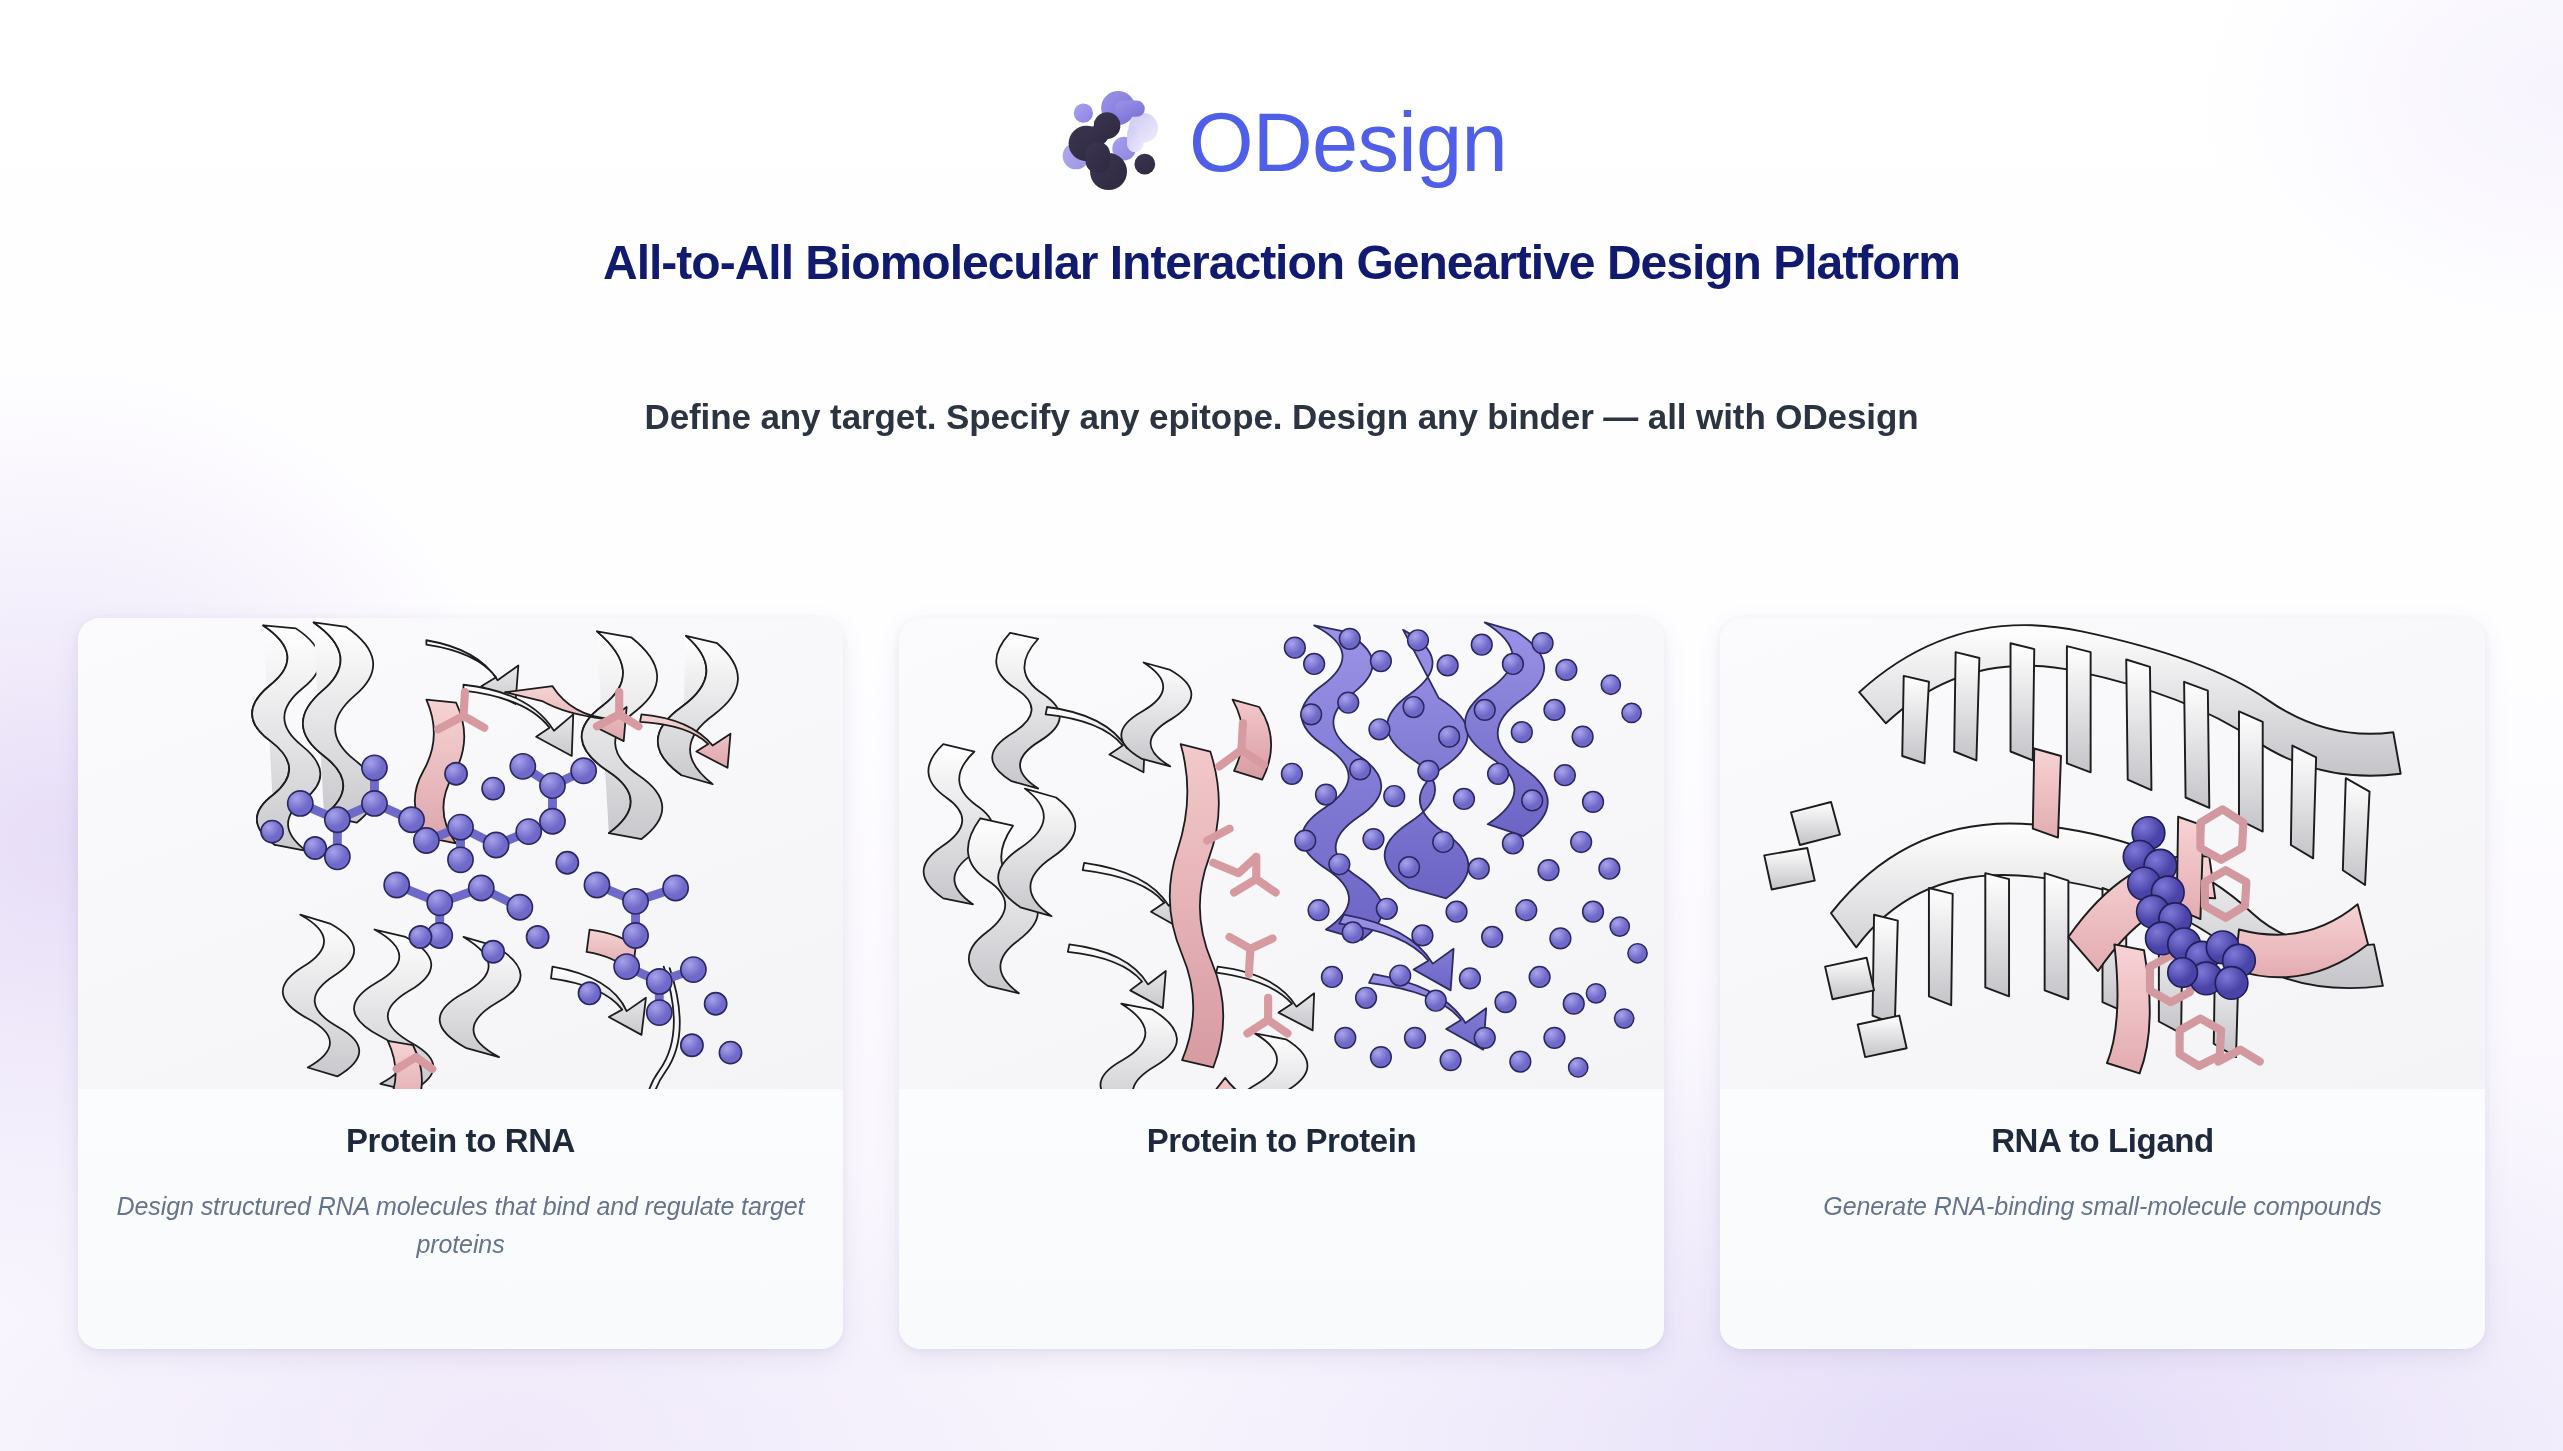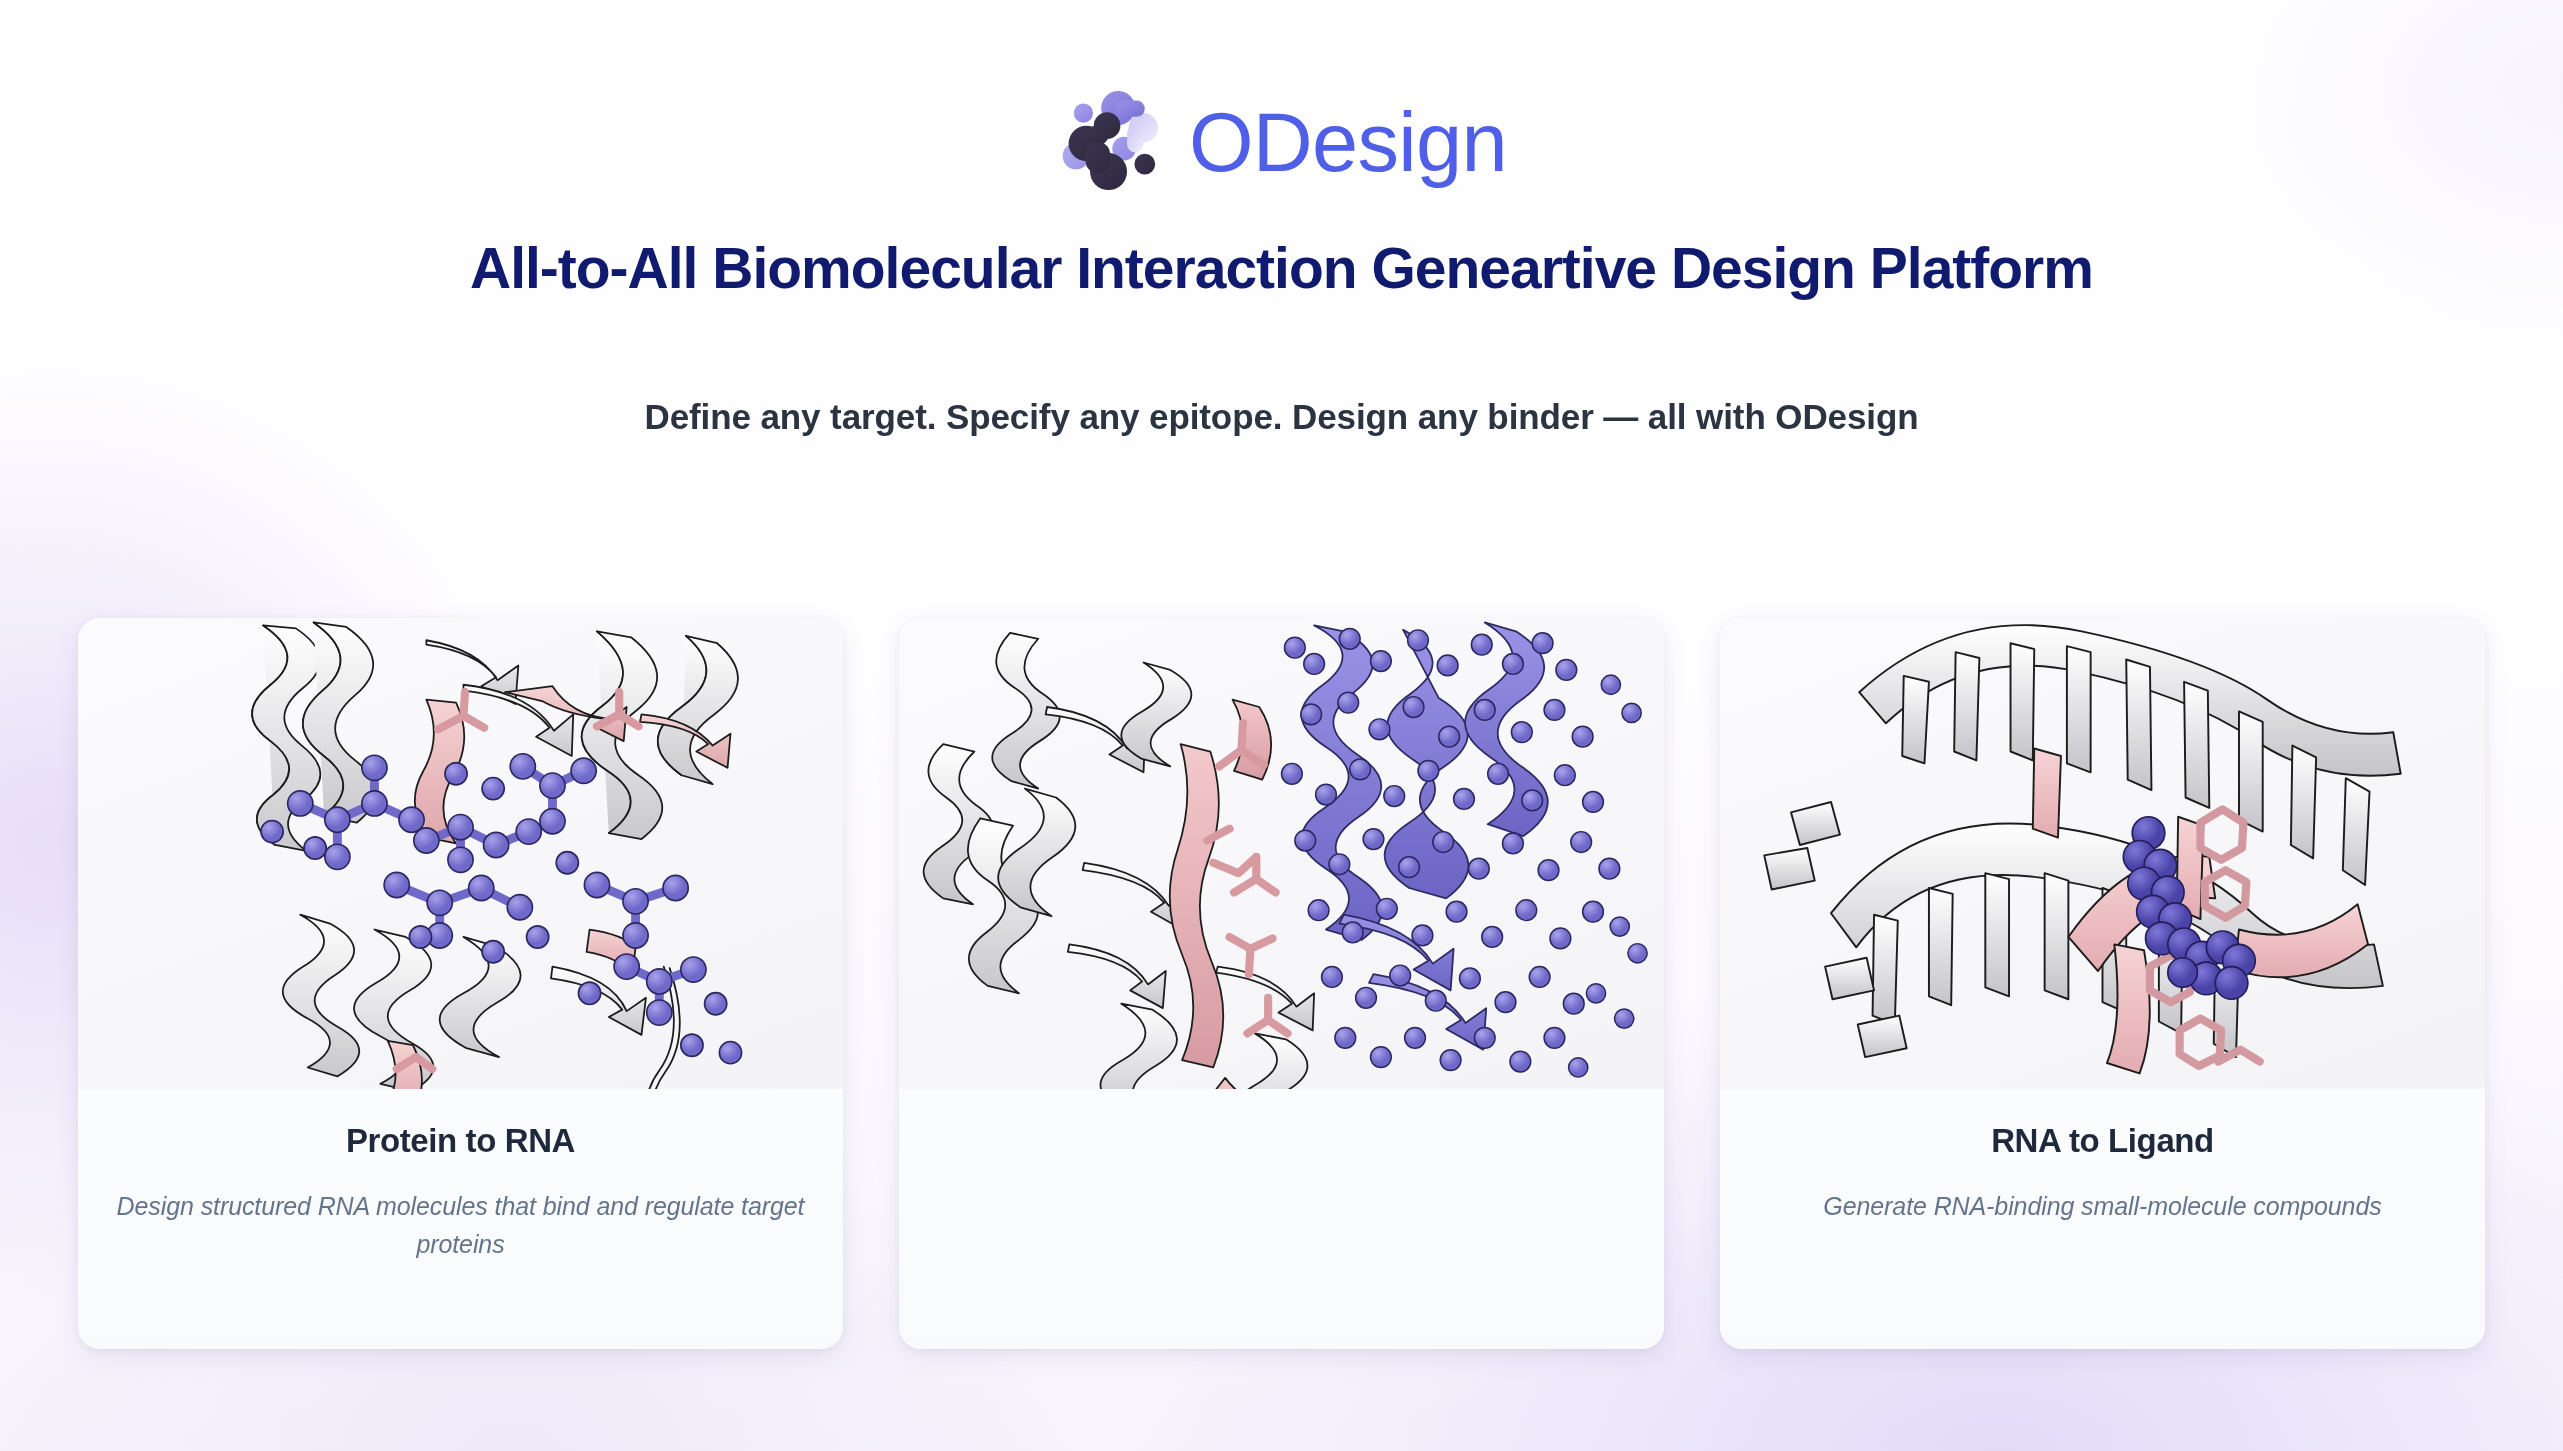--- a/index.html
+++ b/index.html
@@ -67,7 +67,7 @@
     left: 0;
     width: 100%;
     text-align: center;
-    font-size: 57px;
+    font-size: 48px;
     line-height: 1.1;
     font-weight: 700;
     color: #101a6e;

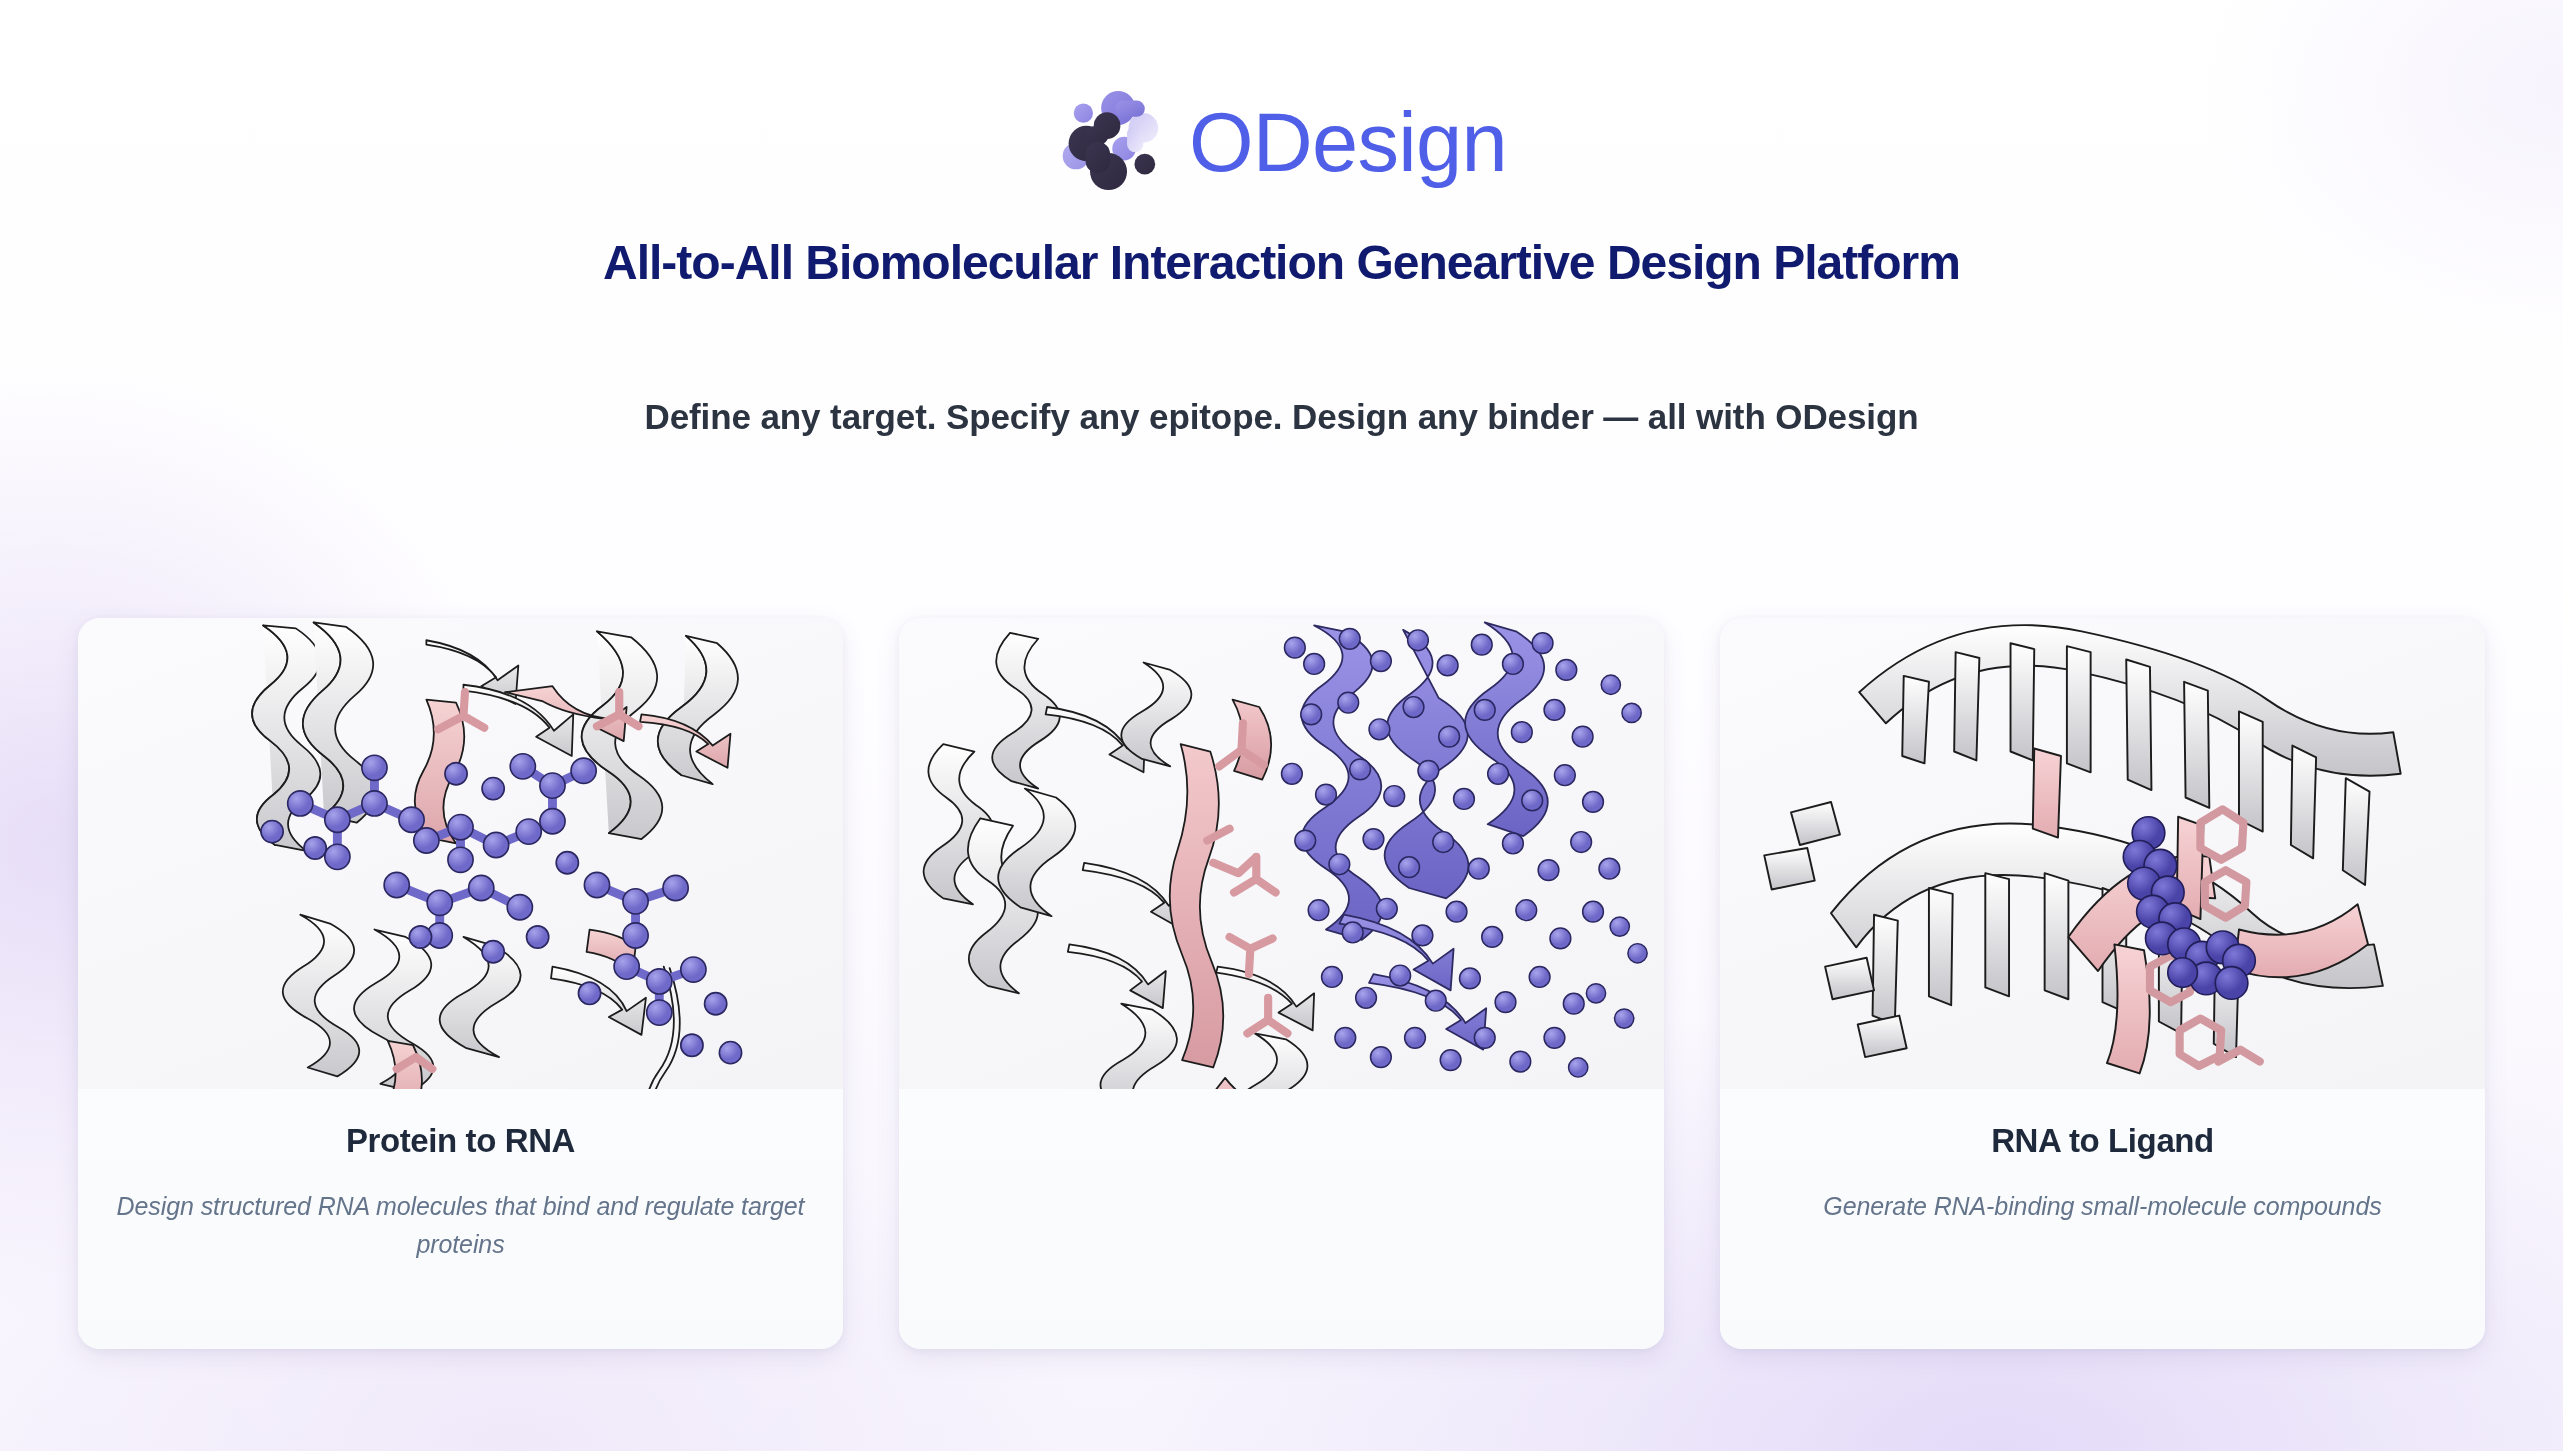--- a/index.html
+++ b/index.html
@@ -454,6 +454,7 @@
         </svg>
       </div>
       <div class="card-body">
+        <div class="card-title">Protein to Protein</div>
       </div>
     </div>
 

